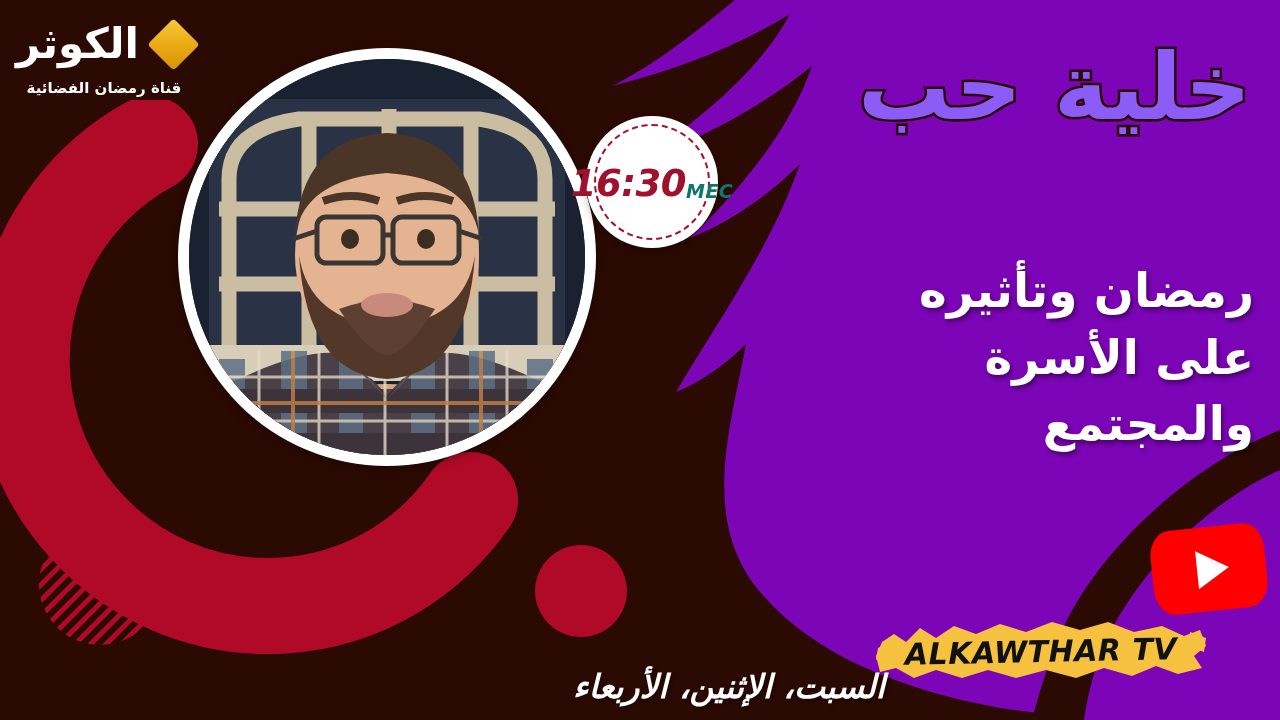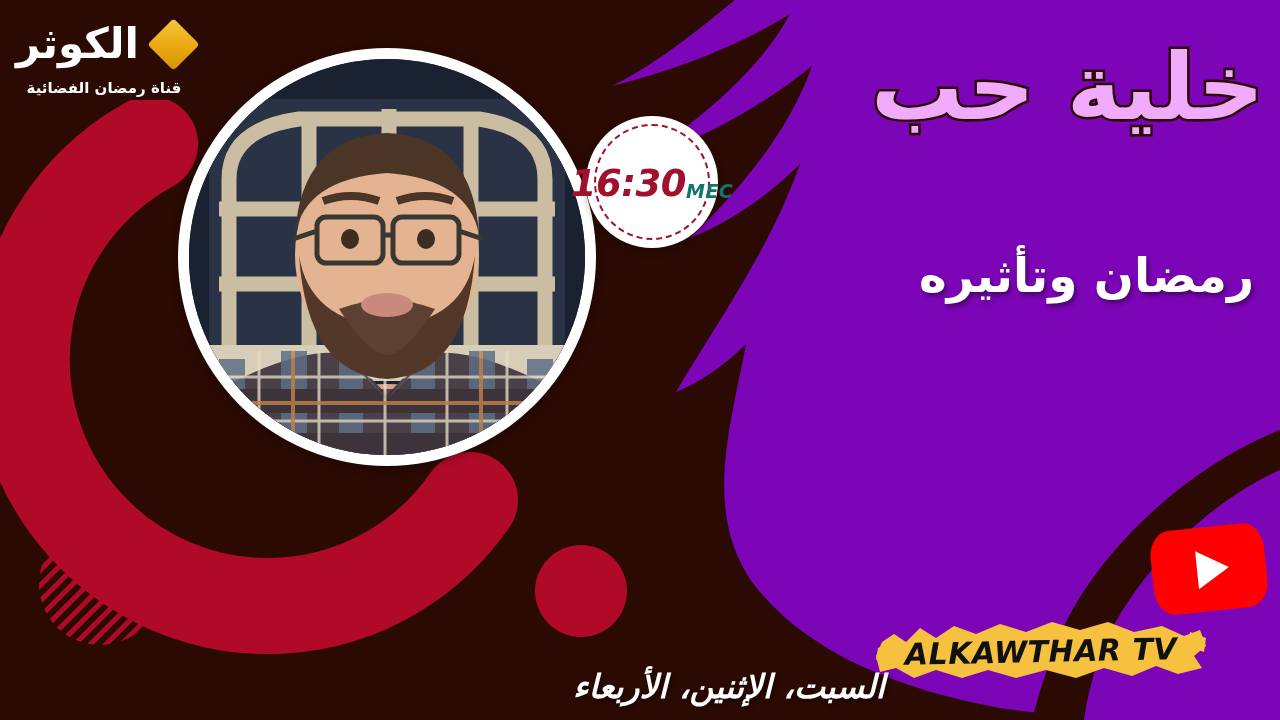--- a/index.html
+++ b/index.html
@@ -75,8 +75,8 @@
 
   
   .title-main{
-    position:absolute;right:16px;top:40px;width:470px;text-align:right;direction:rtl;
-    font-size:92px;font-weight:bold;line-height:1.05;color:#f0abfc;
+    position:absolute;right:29px;top:40px;width:470px;text-align:right;direction:rtl;
+    font-size:92px;font-weight:bold;line-height:1.05;color:#8b5cf6;
     -webkit-text-stroke:5px #2b0a03;paint-order:stroke fill;
     z-index:8;
   }

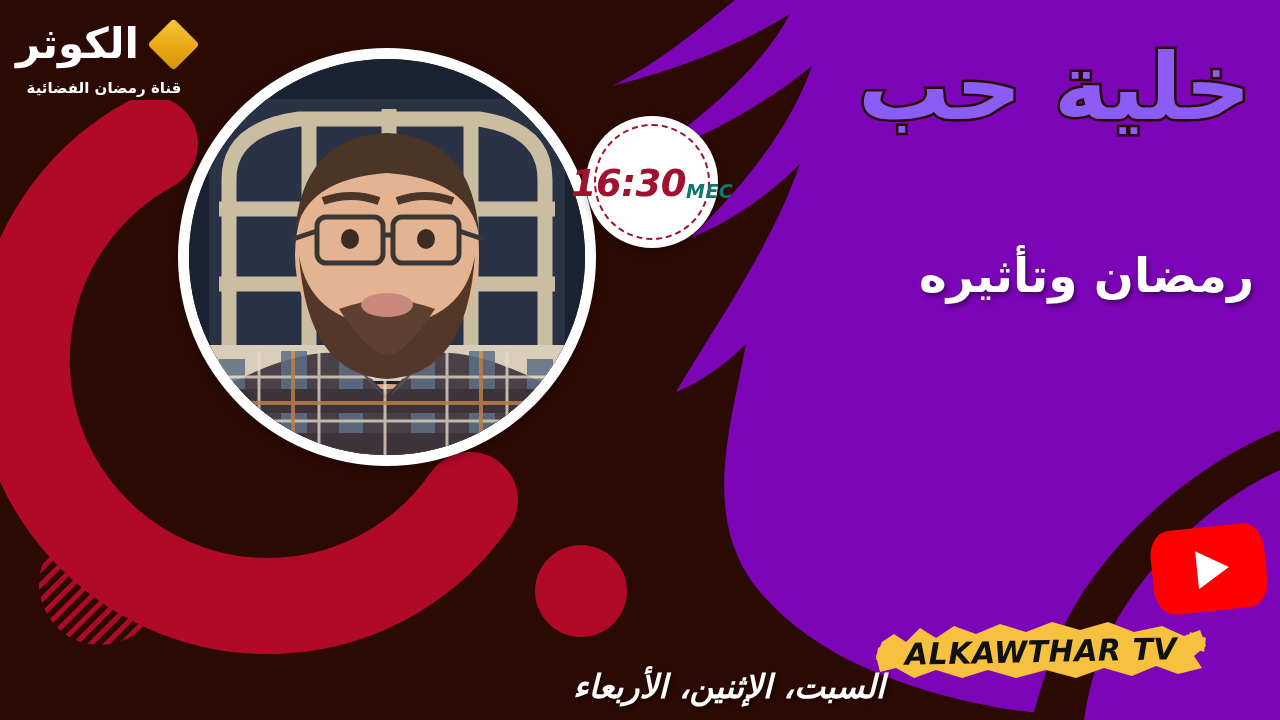--- a/index.html
+++ b/index.html
@@ -81,7 +81,7 @@
     z-index:8;
   }
   .desc{
-    position:absolute;right:26px;top:243px;width:480px;text-align:right;direction:rtl;
+    position:absolute;right:26px;top:258px;width:480px;text-align:right;direction:rtl;
     color:#ffffff;font-size:47px;font-weight:bold;line-height:1.42;
     text-shadow:2px 3px 5px rgba(0,0,0,.45);
     z-index:8;

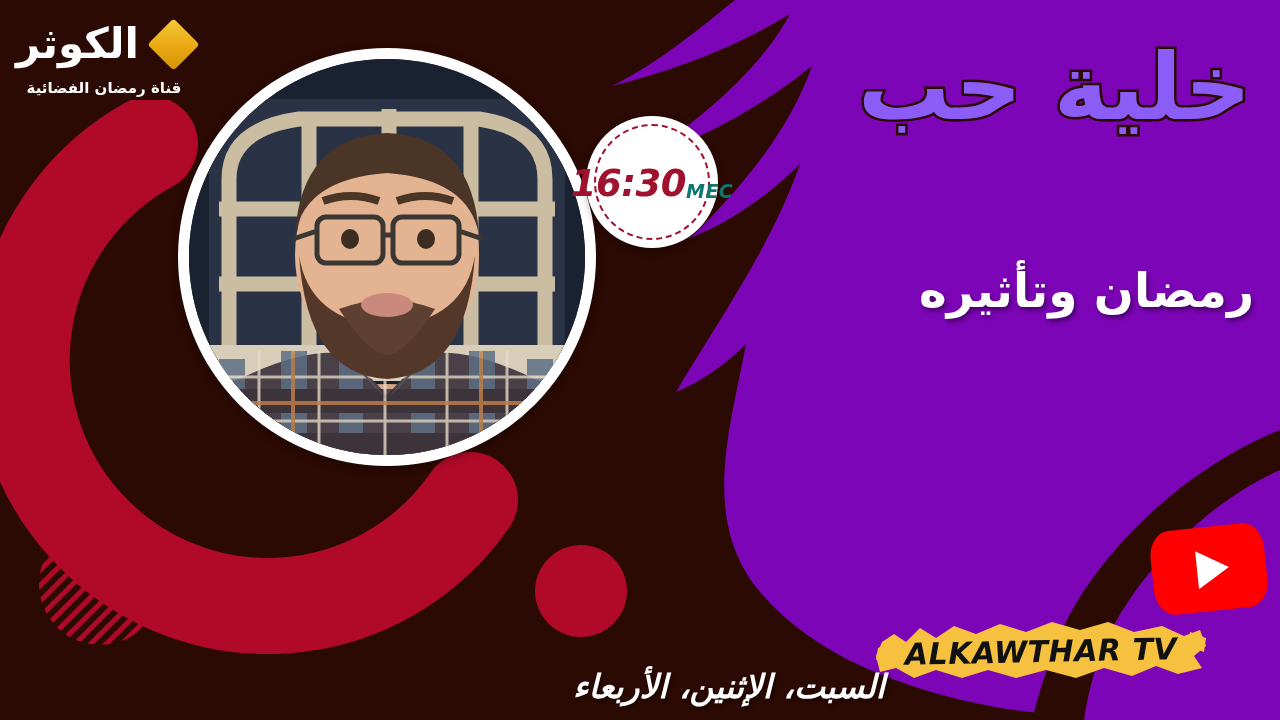--- a/index.html
+++ b/index.html
@@ -257,6 +257,7 @@
 
   <div class="desc">
     <span>رمضان وتأثيره</span>
+    <span class="l2">على الأسرة والمجتمع</span>
   </div>
 
   <div class="yt">

